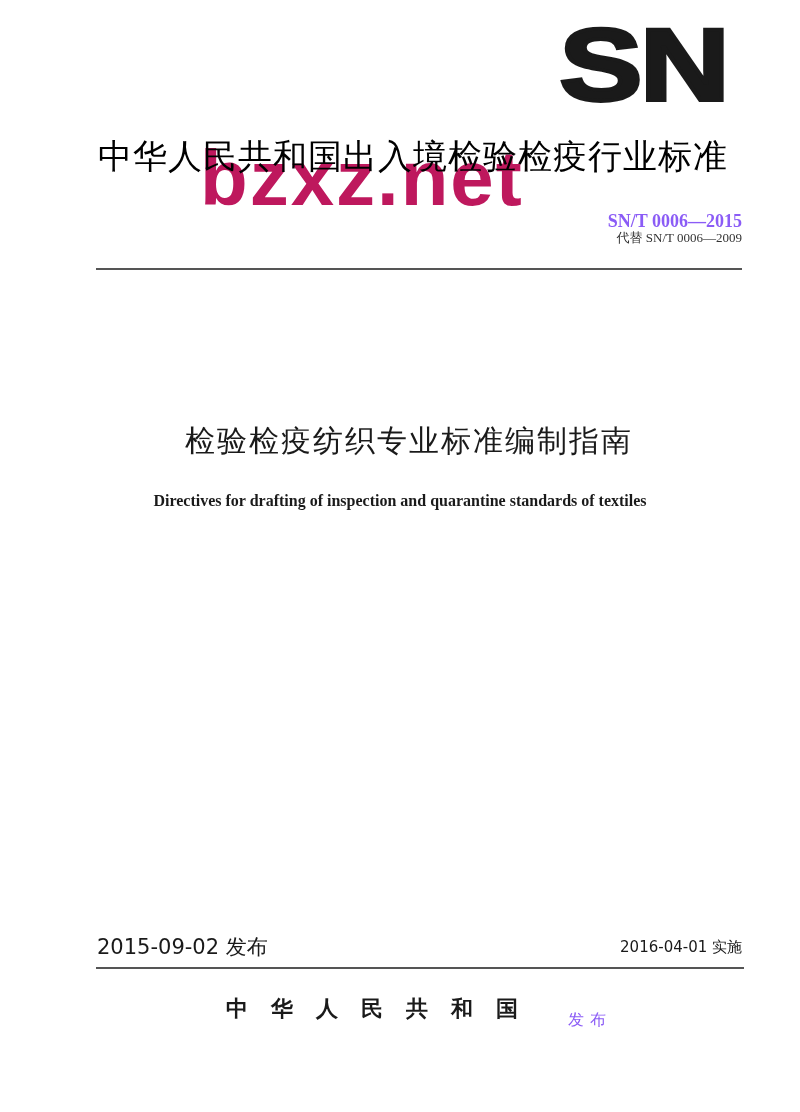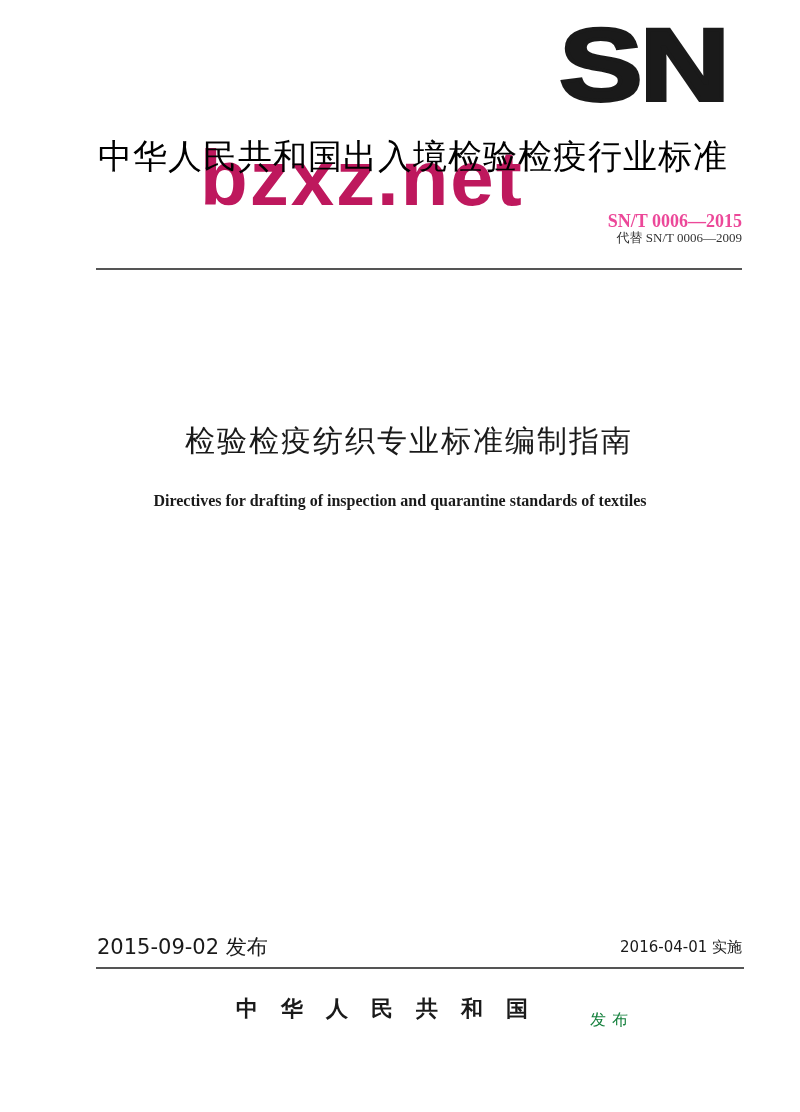--- a/index.html
+++ b/index.html
@@ -68,7 +68,7 @@
       font-size: 18px;
       line-height: 22px;
       text-align: left;
-      color: #ec4899;
+      color: #8b5cf6;
     }
     .std-number b { font-weight: 700; }
     .std-replaces {

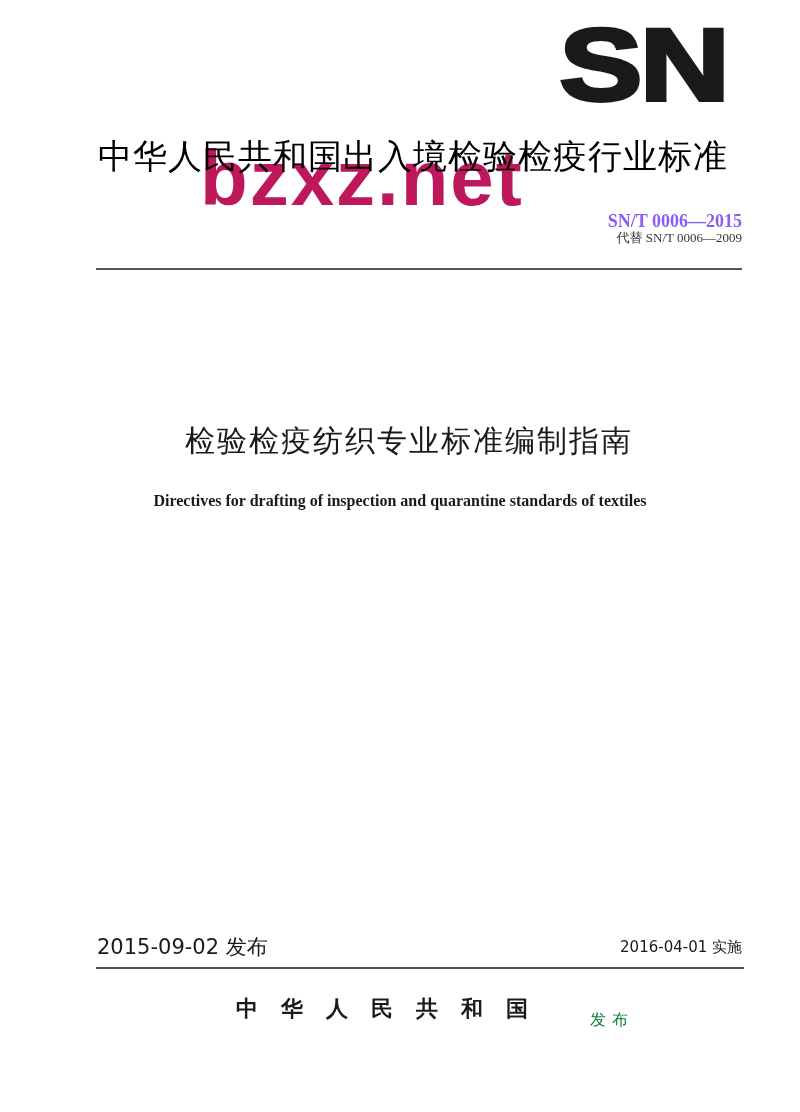--- a/index.html
+++ b/index.html
@@ -132,7 +132,7 @@
     }
 
     .issuer-block {
-      left: 236px;
+      left: 226px;
       top: 996px;
       font-family: "DejaVu Serif", serif;
       font-weight: 700;

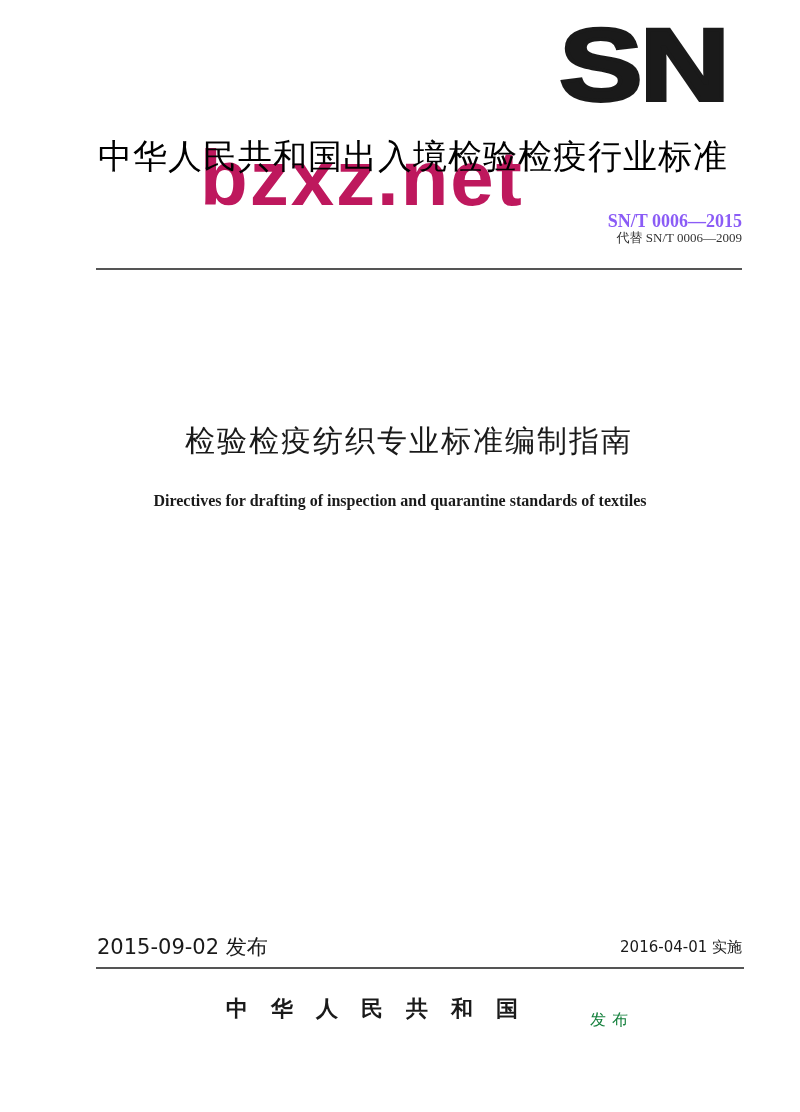--- a/index.html
+++ b/index.html
@@ -151,13 +151,13 @@
       white-space: nowrap;
     }
     .issued-label {
-      left: 590px;
+      left: 568px;
       top: 1010px;
       font-family: "DejaVu Serif", serif;
       font-size: 16px;
       line-height: 20px;
       letter-spacing: 6px;
-      color: #15803d;
+      color: #8b5cf6;
     }
   </style>
 </head>

